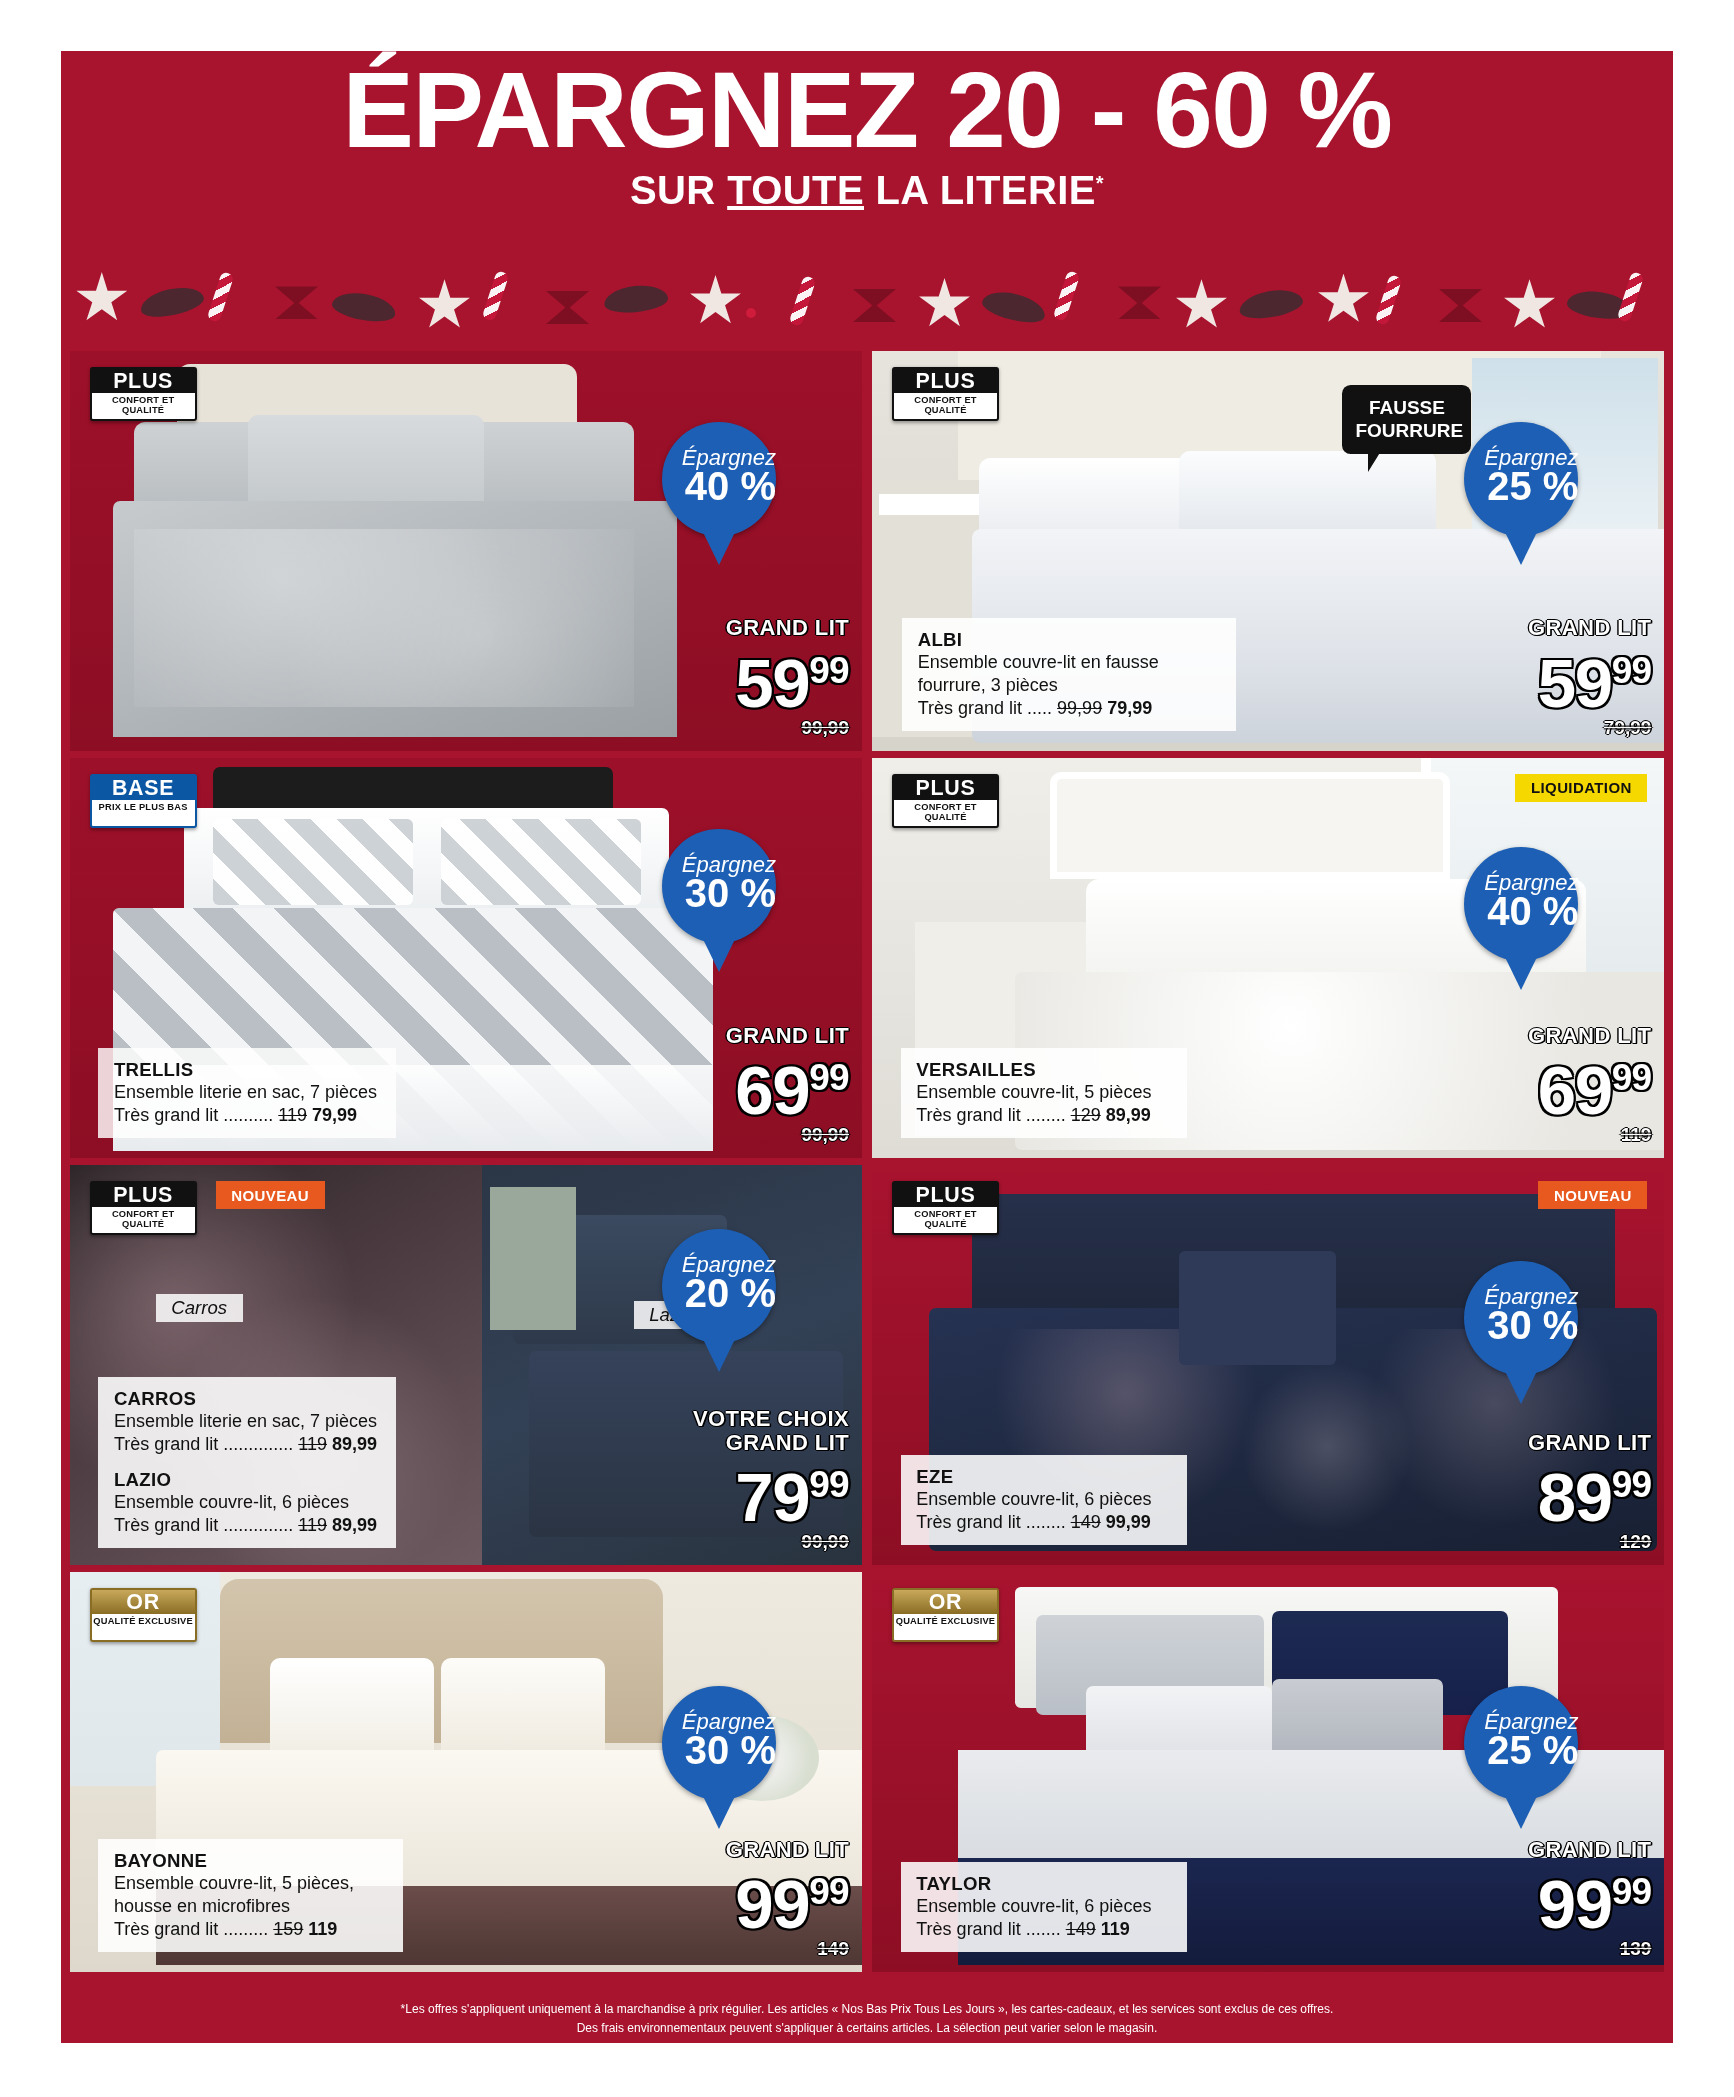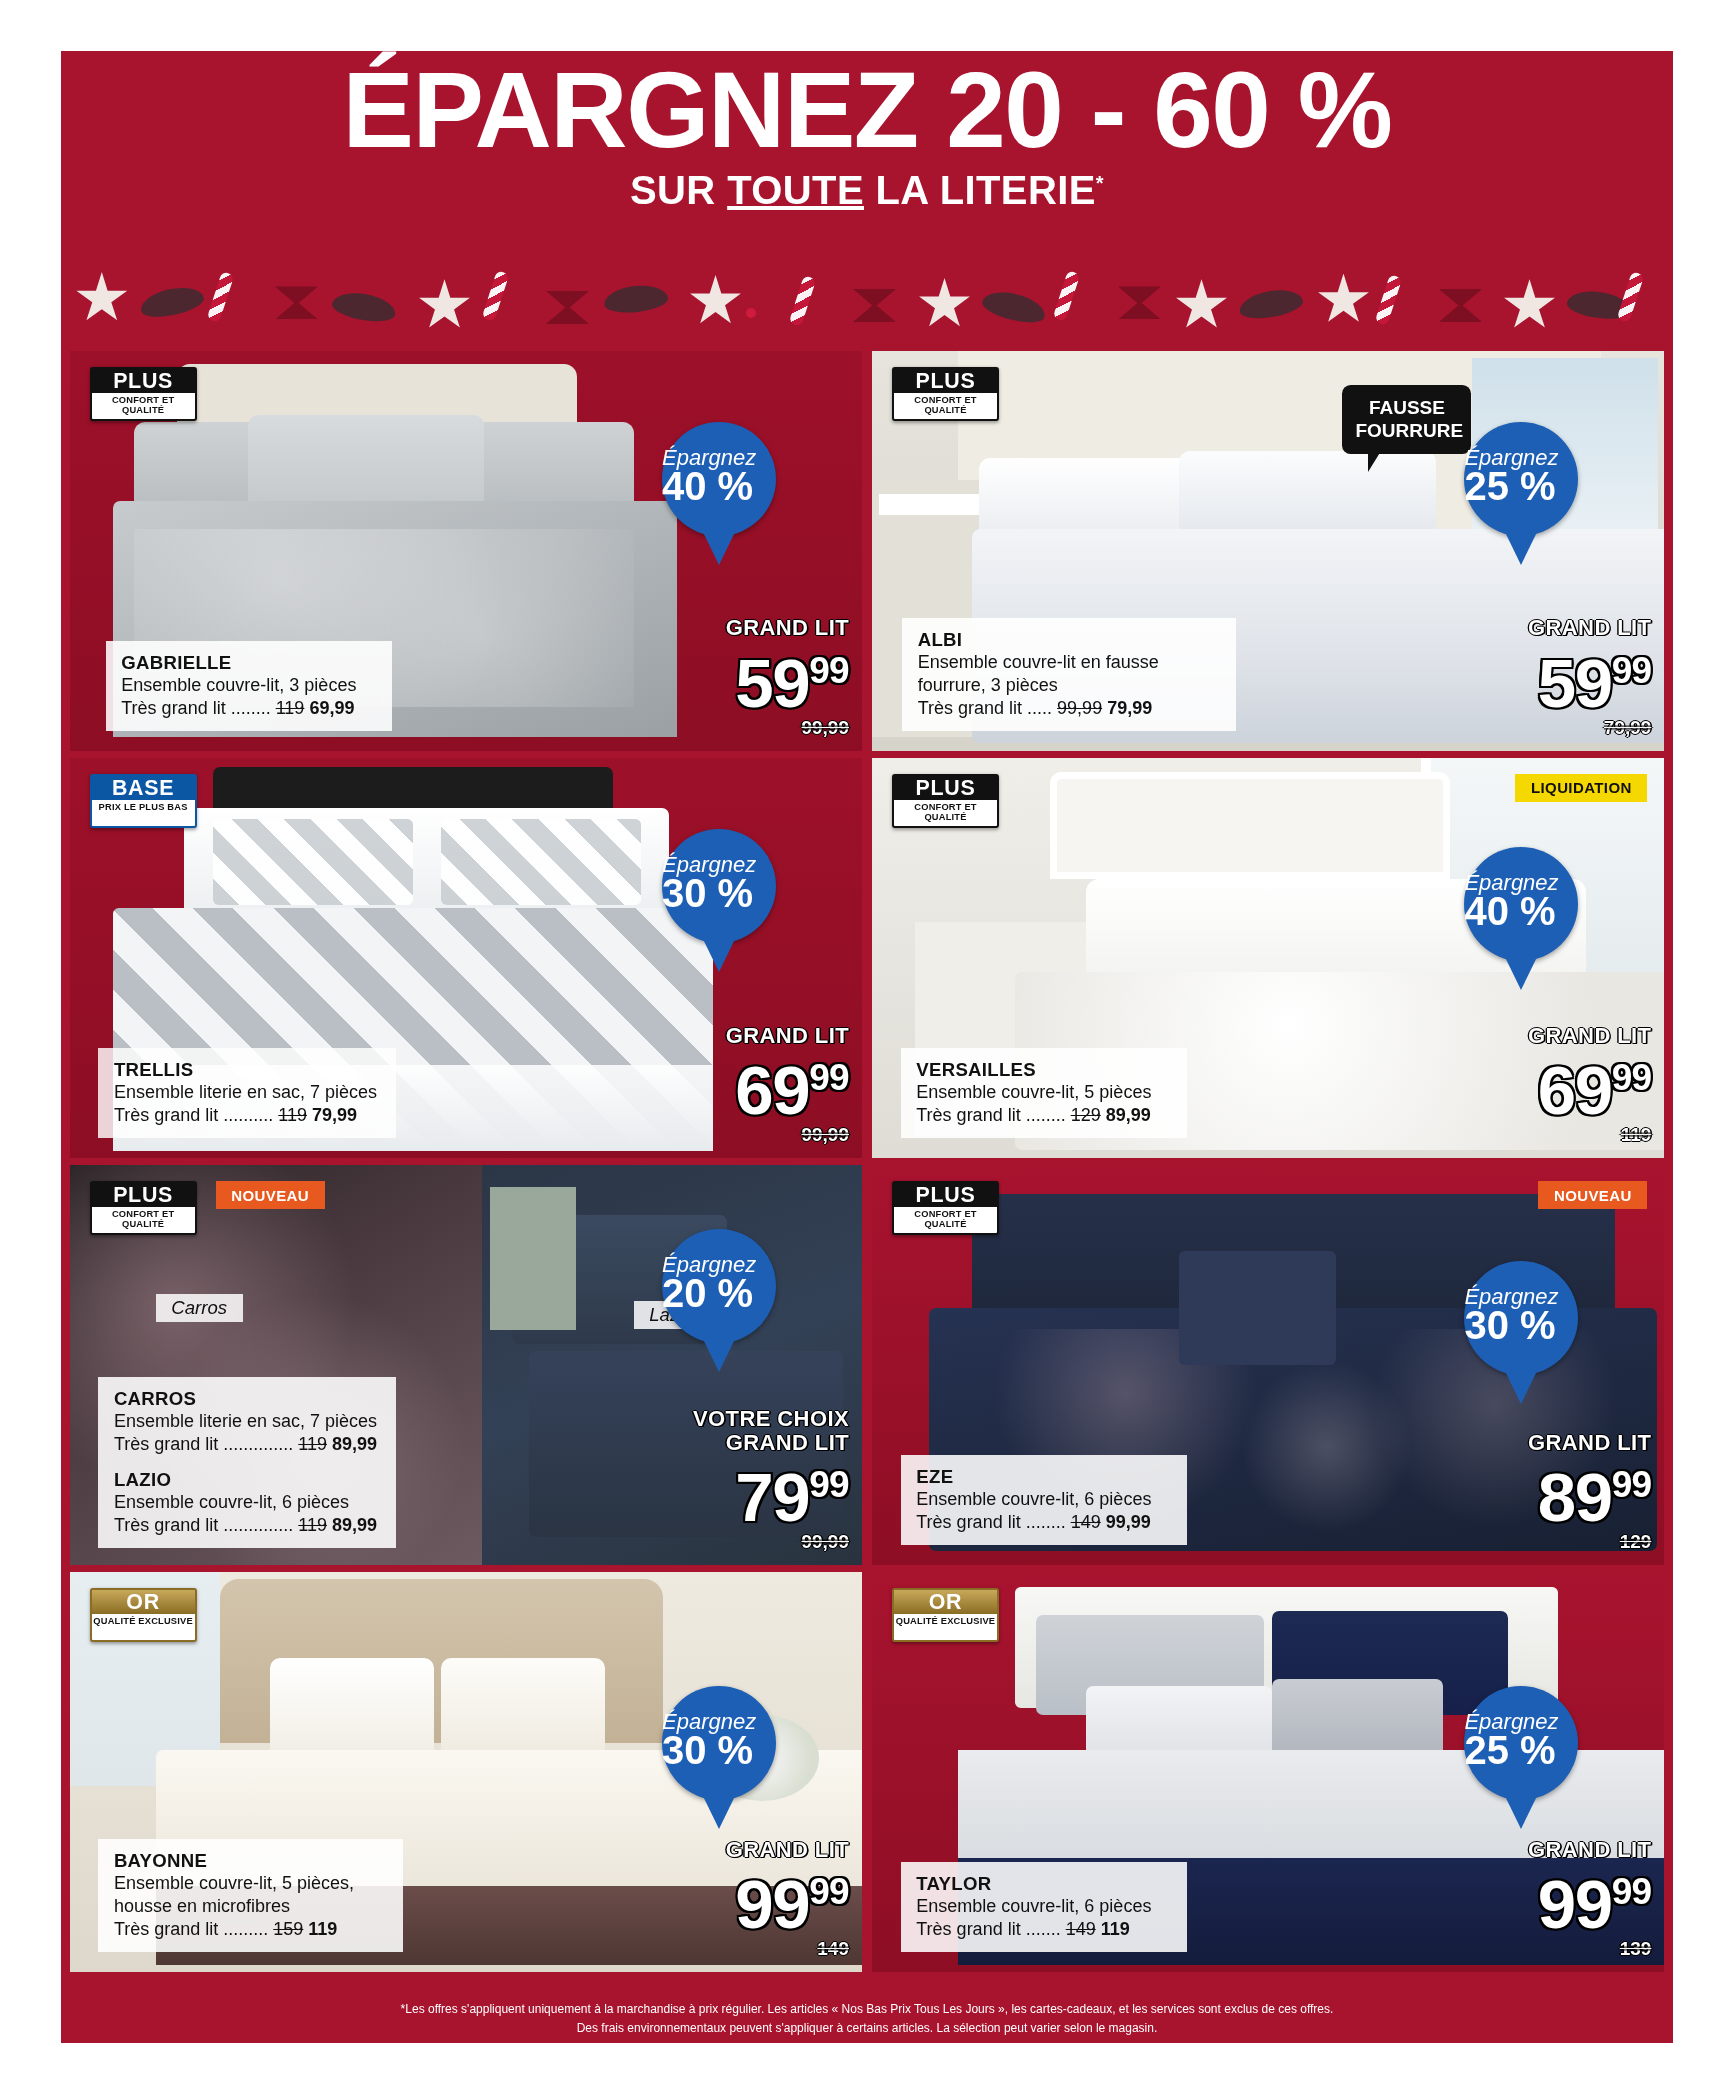--- a/index.html
+++ b/index.html
@@ -197,7 +197,7 @@
     border-radius: 50%;
     background: #1d5fb4;
     color: #fff;
-    text-align: left;
+    text-align: right;
     box-shadow: 0 2.1px 5.7px rgba(0,0,0,.35);
   }
   .bubble::after {

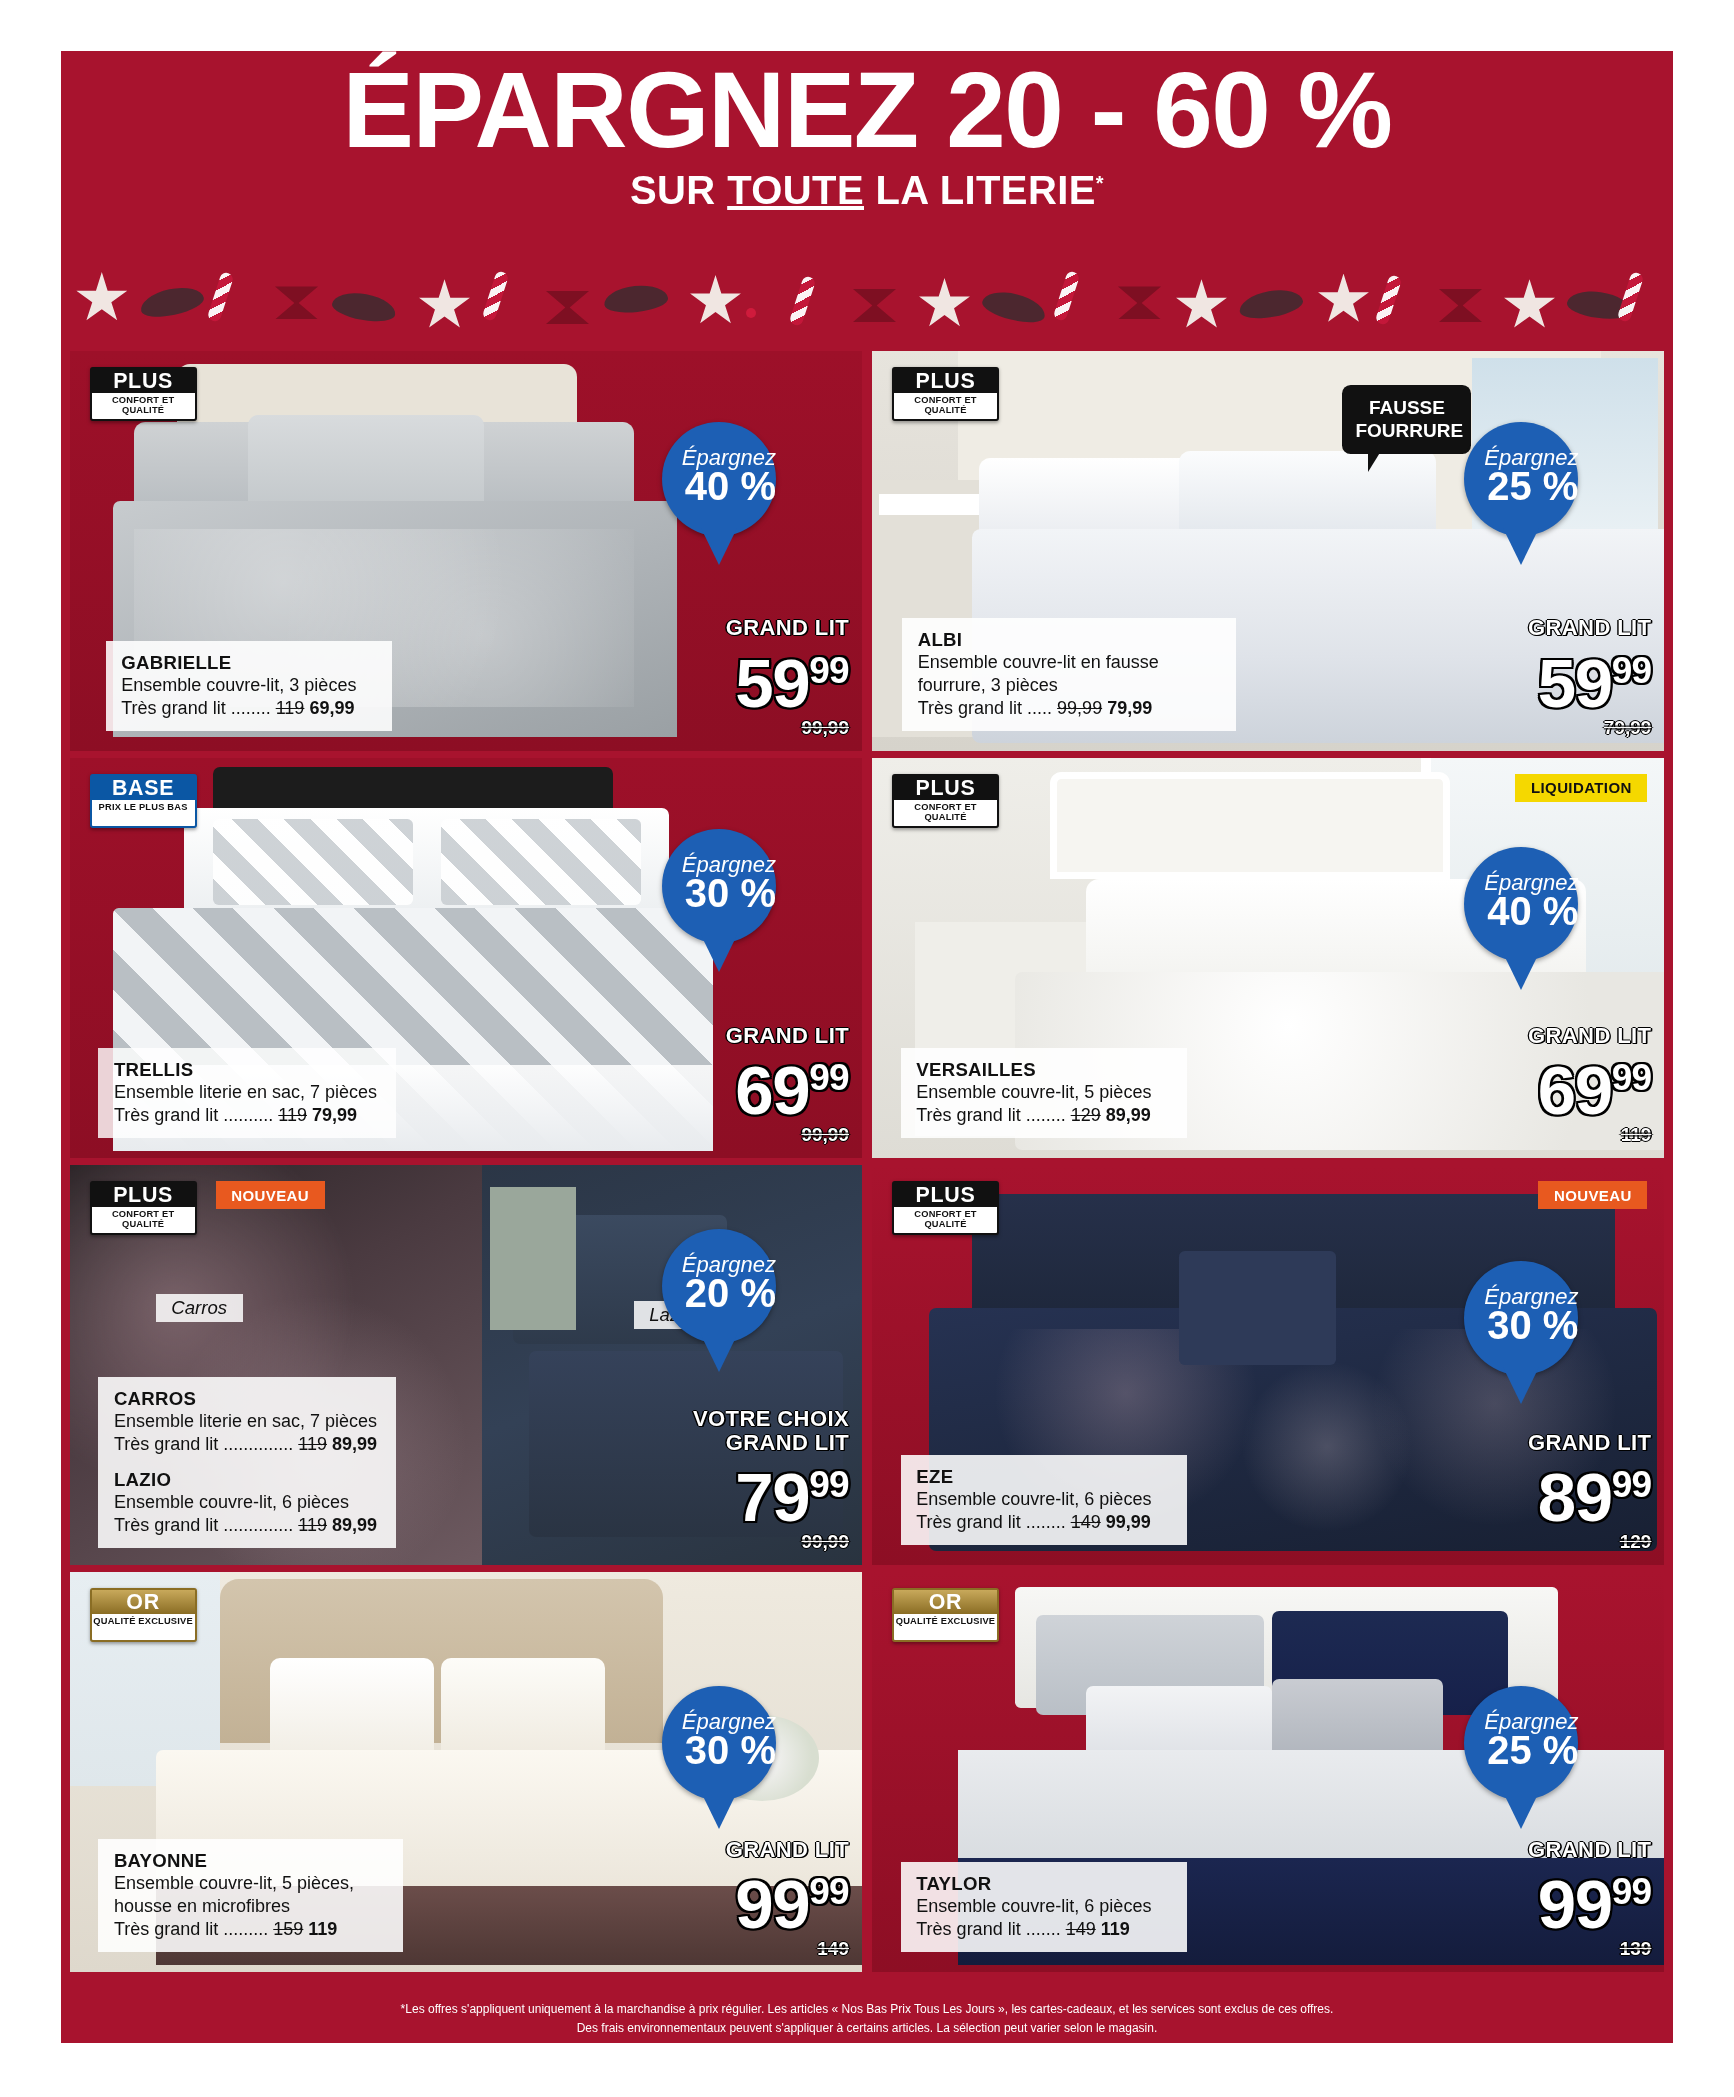--- a/index.html
+++ b/index.html
@@ -384,15 +384,6 @@
         <div class="price-old">99,99</div>
       </div>
 
-      <div class="info">
-        <div class="p-name">GABRIELLE</div>
-        <div class="p-desc">Ensemble couvre-lit, 3 pièces</div>
-        <div class="p-alt">
-          <span>Très grand lit ........</span>
-          <span class="strike">119</span>
-          <span class="bold">69,99</span>
-        </div>
-      </div>
     </div>
 
     <div class="cell">

